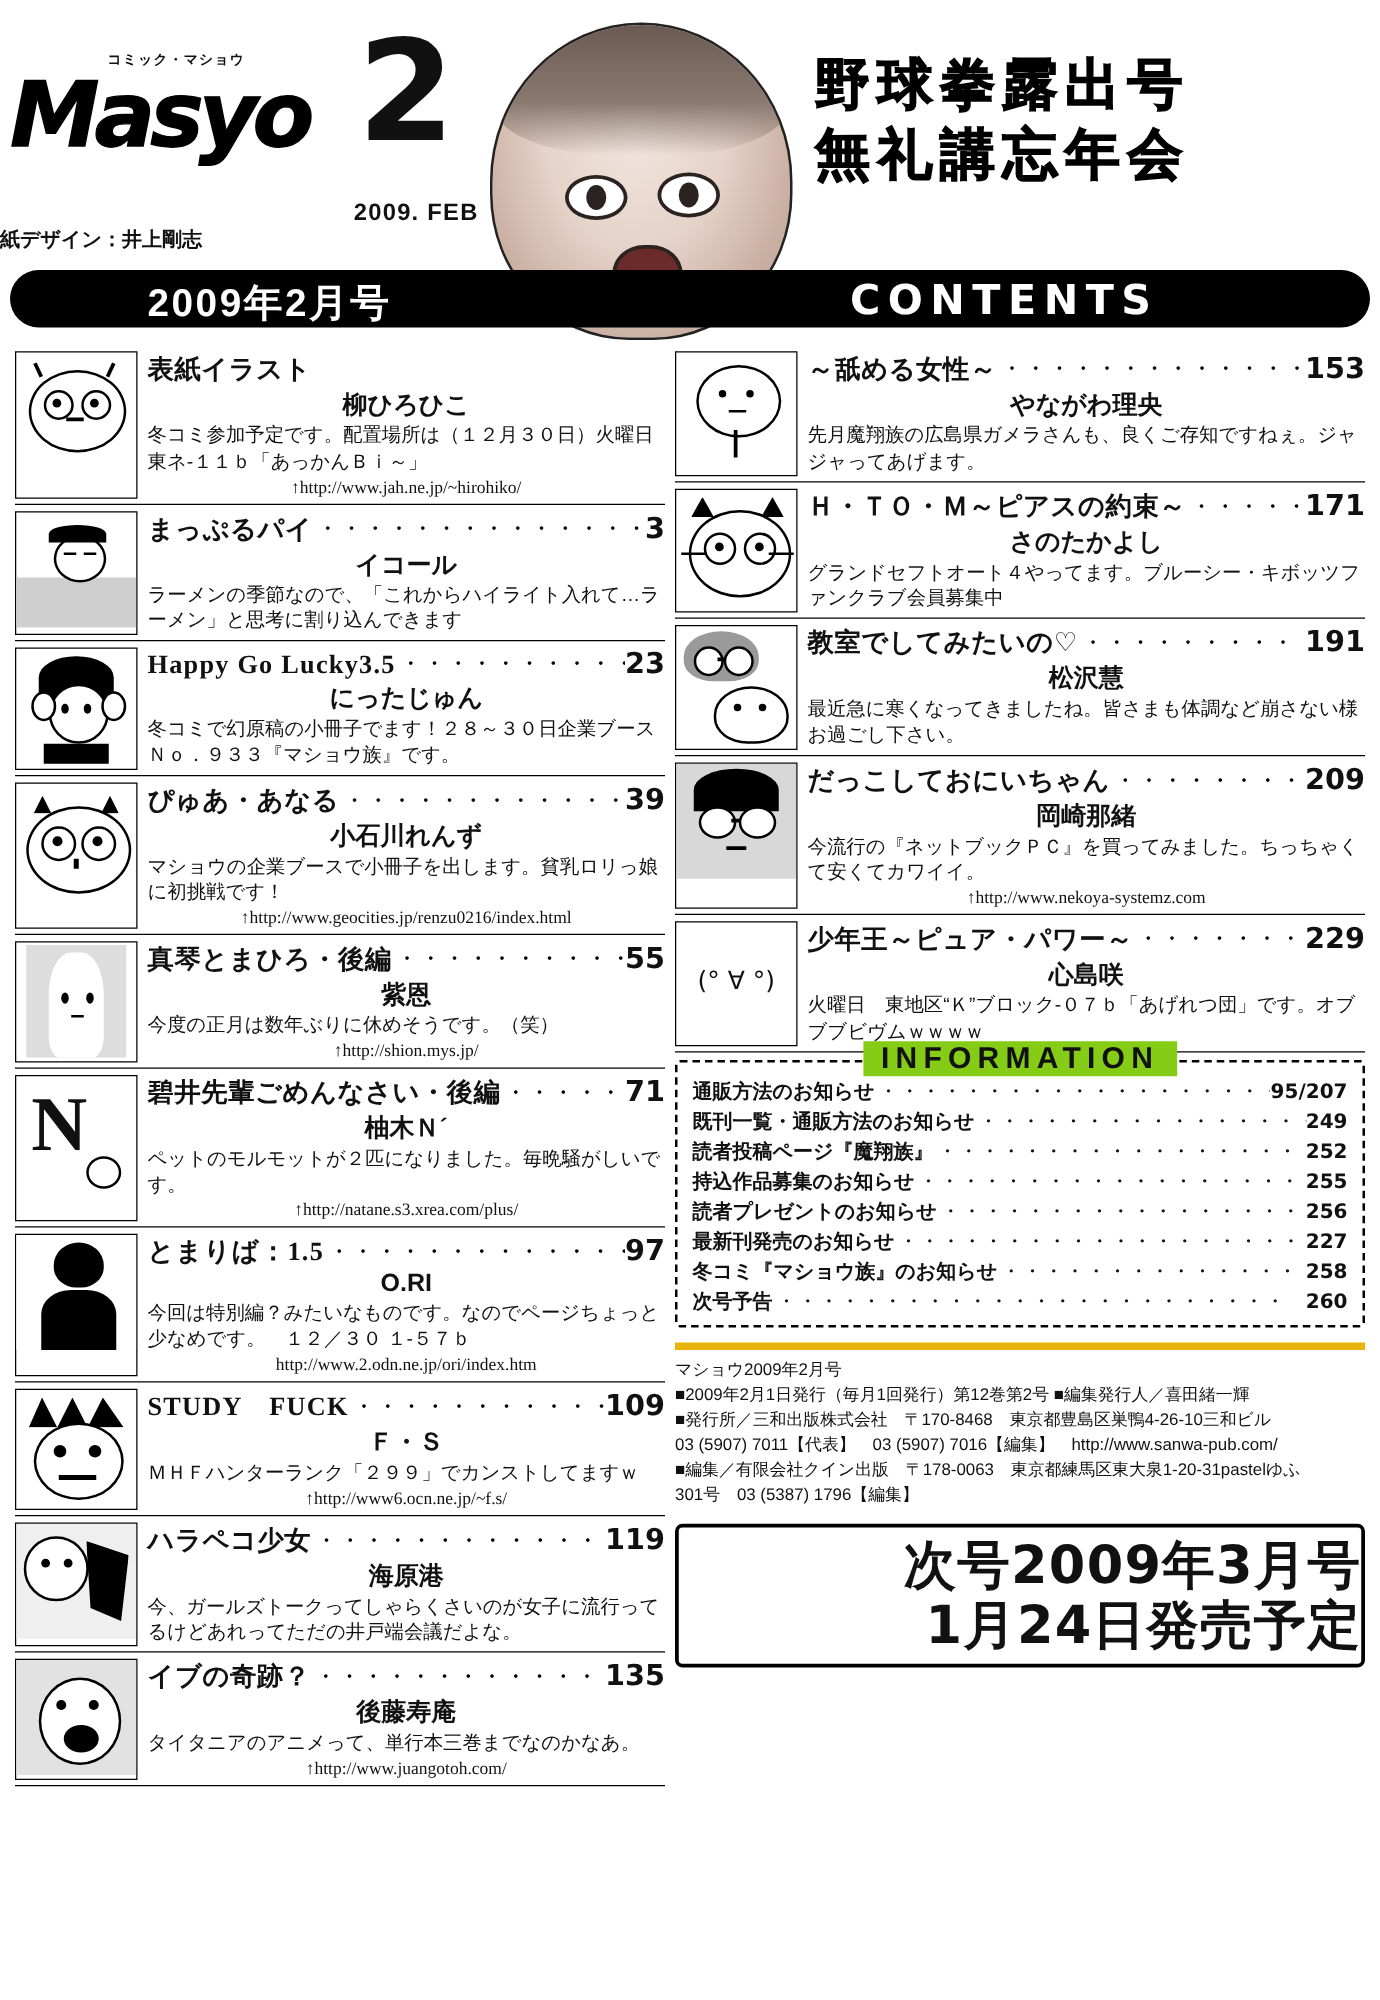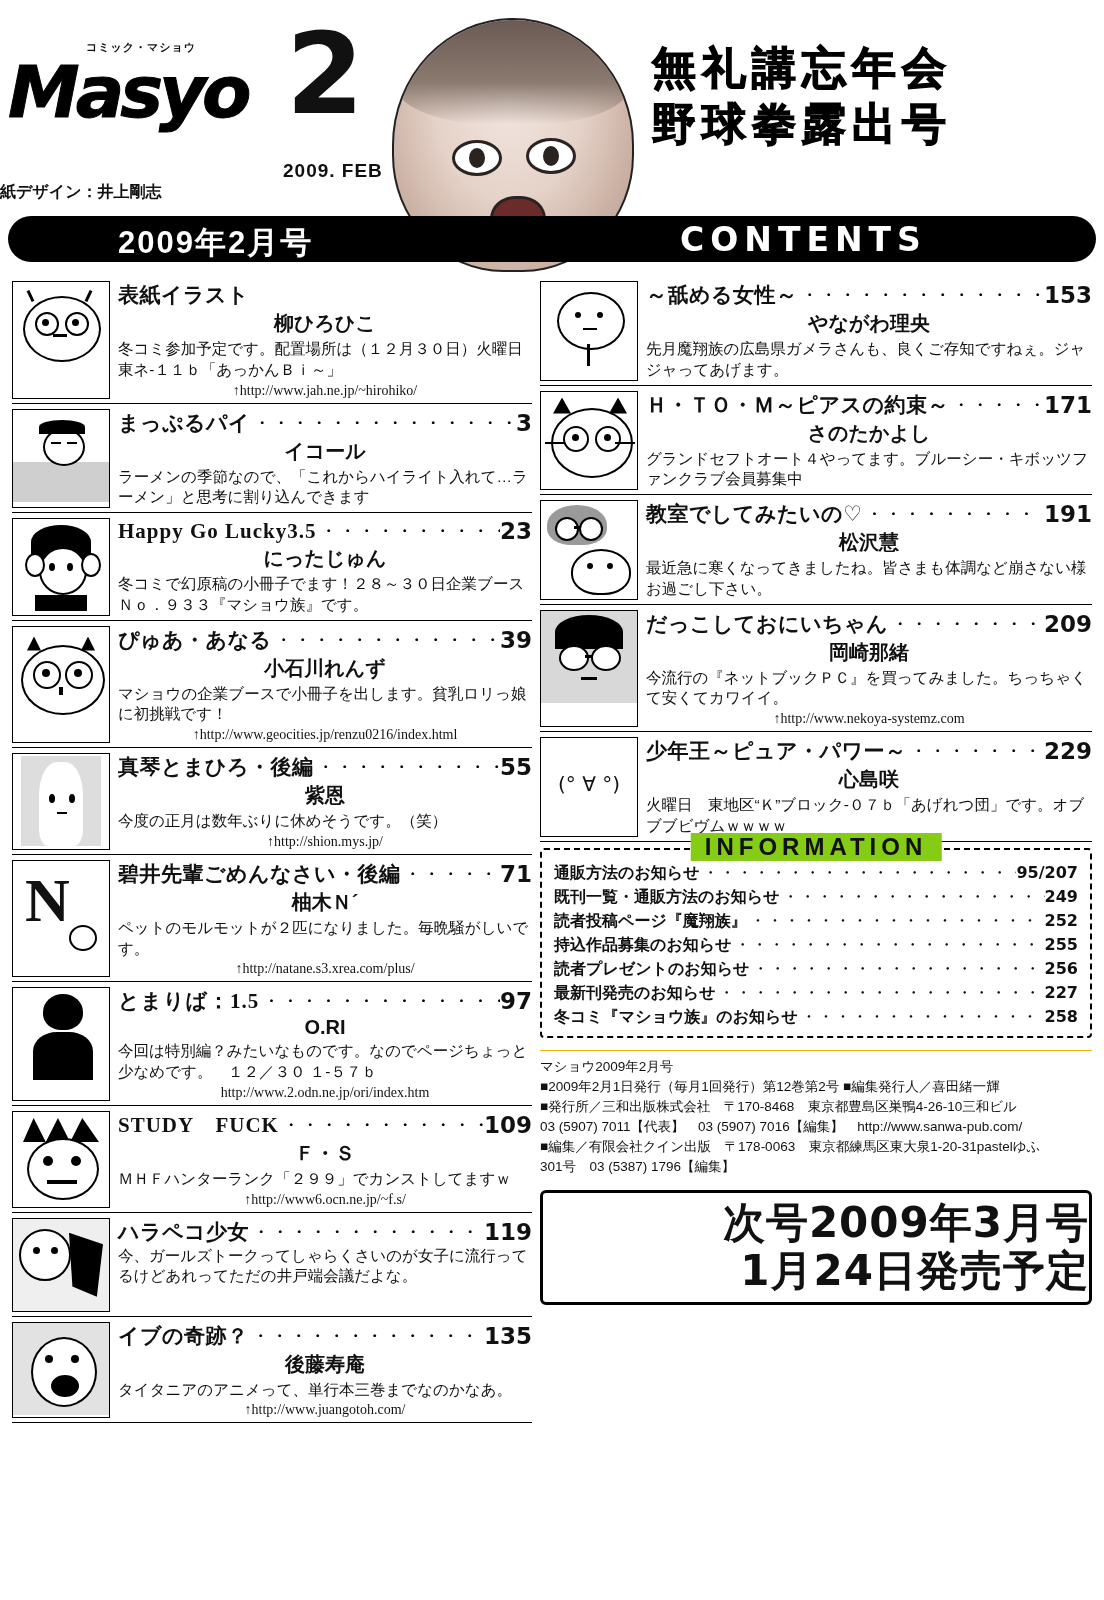--- a/index.html
+++ b/index.html
@@ -165,8 +165,8 @@
   </div>
 
   <div class="headline-jp">
+    <div>野球拳露出号</div>
     <div>無礼講忘年会</div>
-    <div>野球拳露出号</div>
   </div>
 
   <div class="titlebar">

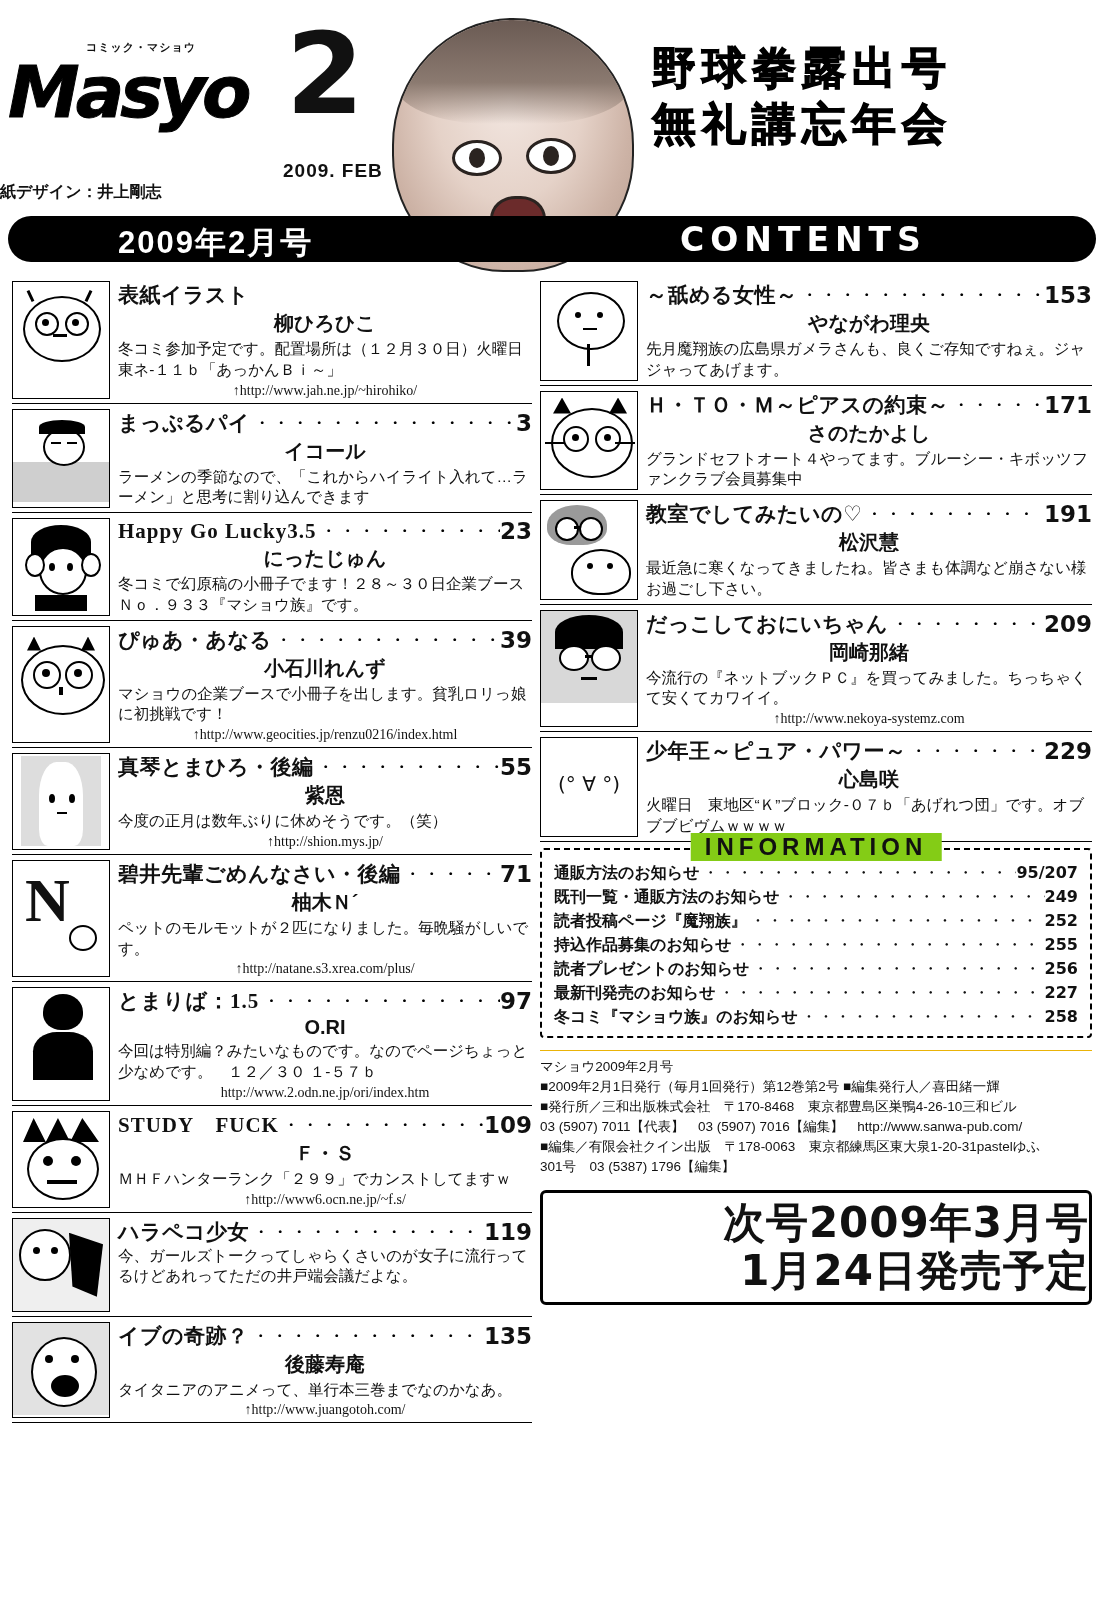--- a/index.html
+++ b/index.html
@@ -527,6 +527,11 @@
           <span class="d">・・・・・・・・・・・・・・・・・・・・・・・・</span>
           <span class="p">258</span>
         </div>
+        <div class="info-row">
+          <span class="lbl">次号予告</span>
+          <span class="d">・・・・・・・・・・・・・・・・・・・・・・・・</span>
+          <span class="p">260</span>
+        </div>
       </div>
       <div class="colophon">
         <div class="hd">マショウ2009年2月号</div>

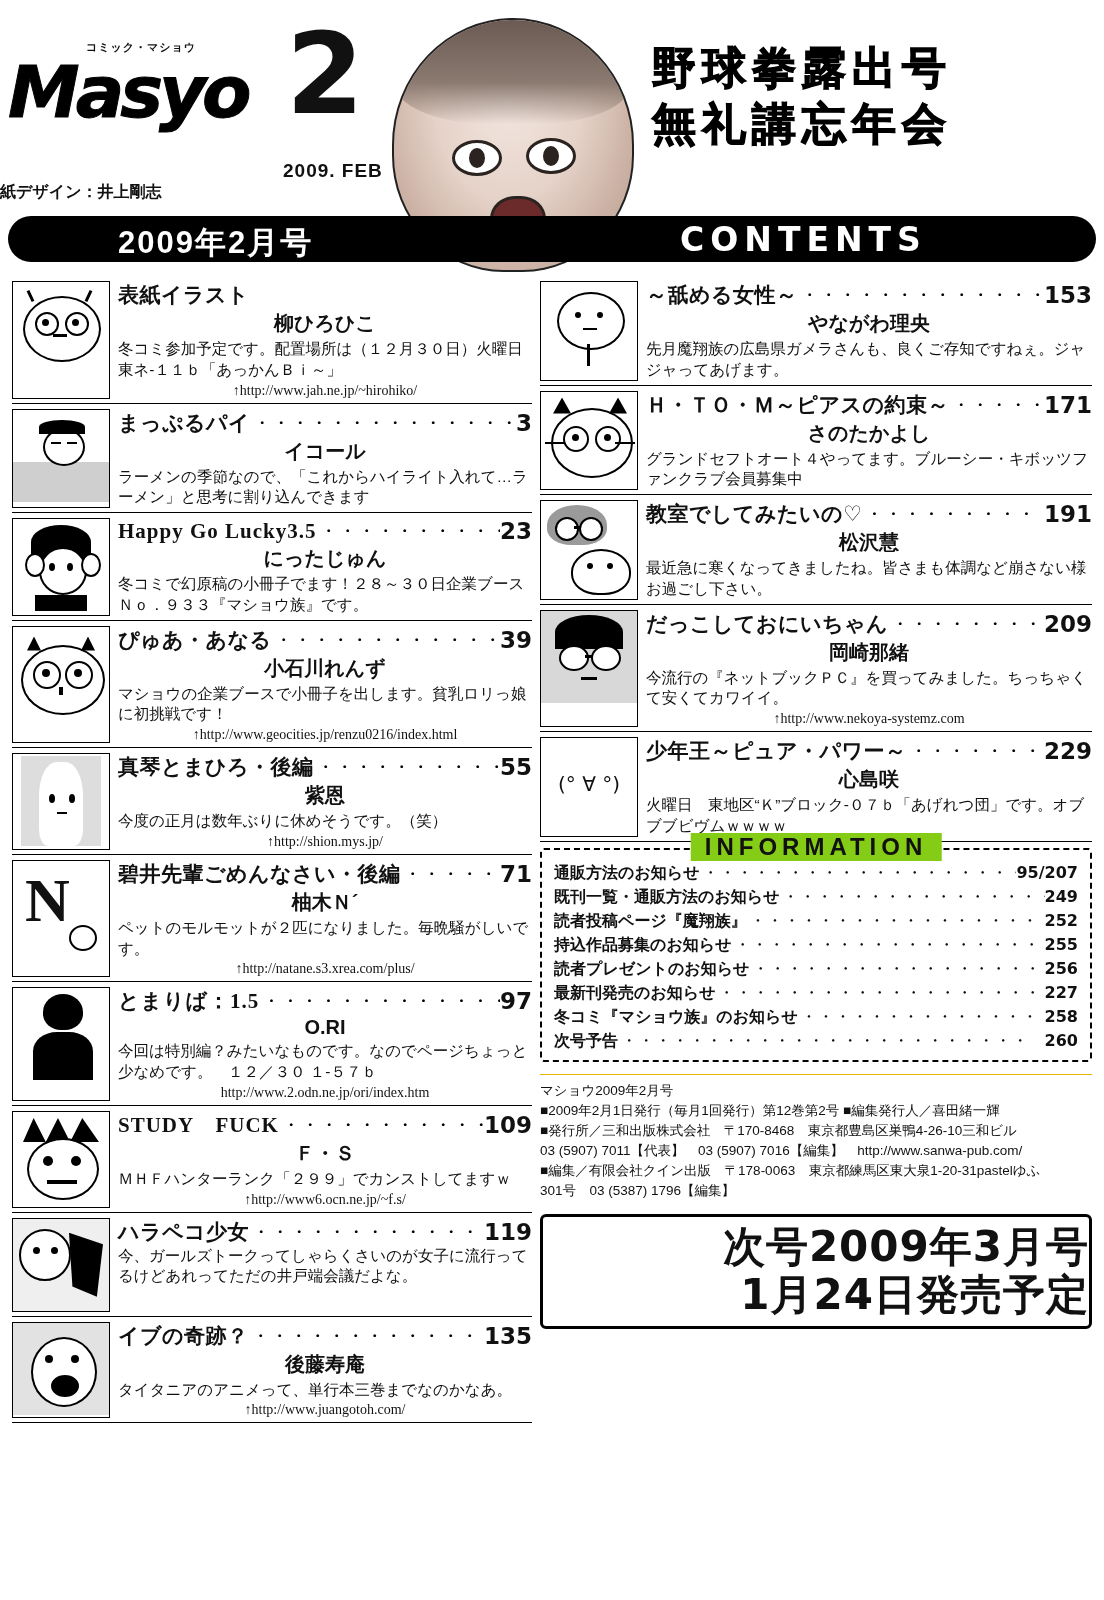--- a/index.html
+++ b/index.html
@@ -116,7 +116,7 @@
   .info-row .d{flex:1;overflow:hidden;white-space:nowrap;letter-spacing:1px;padding:0 3px;}
   .info-row .p{font-weight:bold;font-family:"DejaVu Sans",sans-serif;}
 
-  .colophon{margin-top:12px;border-top:1px solid #eab308;padding-top:6px;font-size:13.5px;line-height:1.48;}
+  .colophon{margin-top:12px;border-top:6px solid #eab308;padding-top:6px;font-size:13.5px;line-height:1.48;}
   .colophon .hd{font-size:13.5px;}
 
   .nextbox{

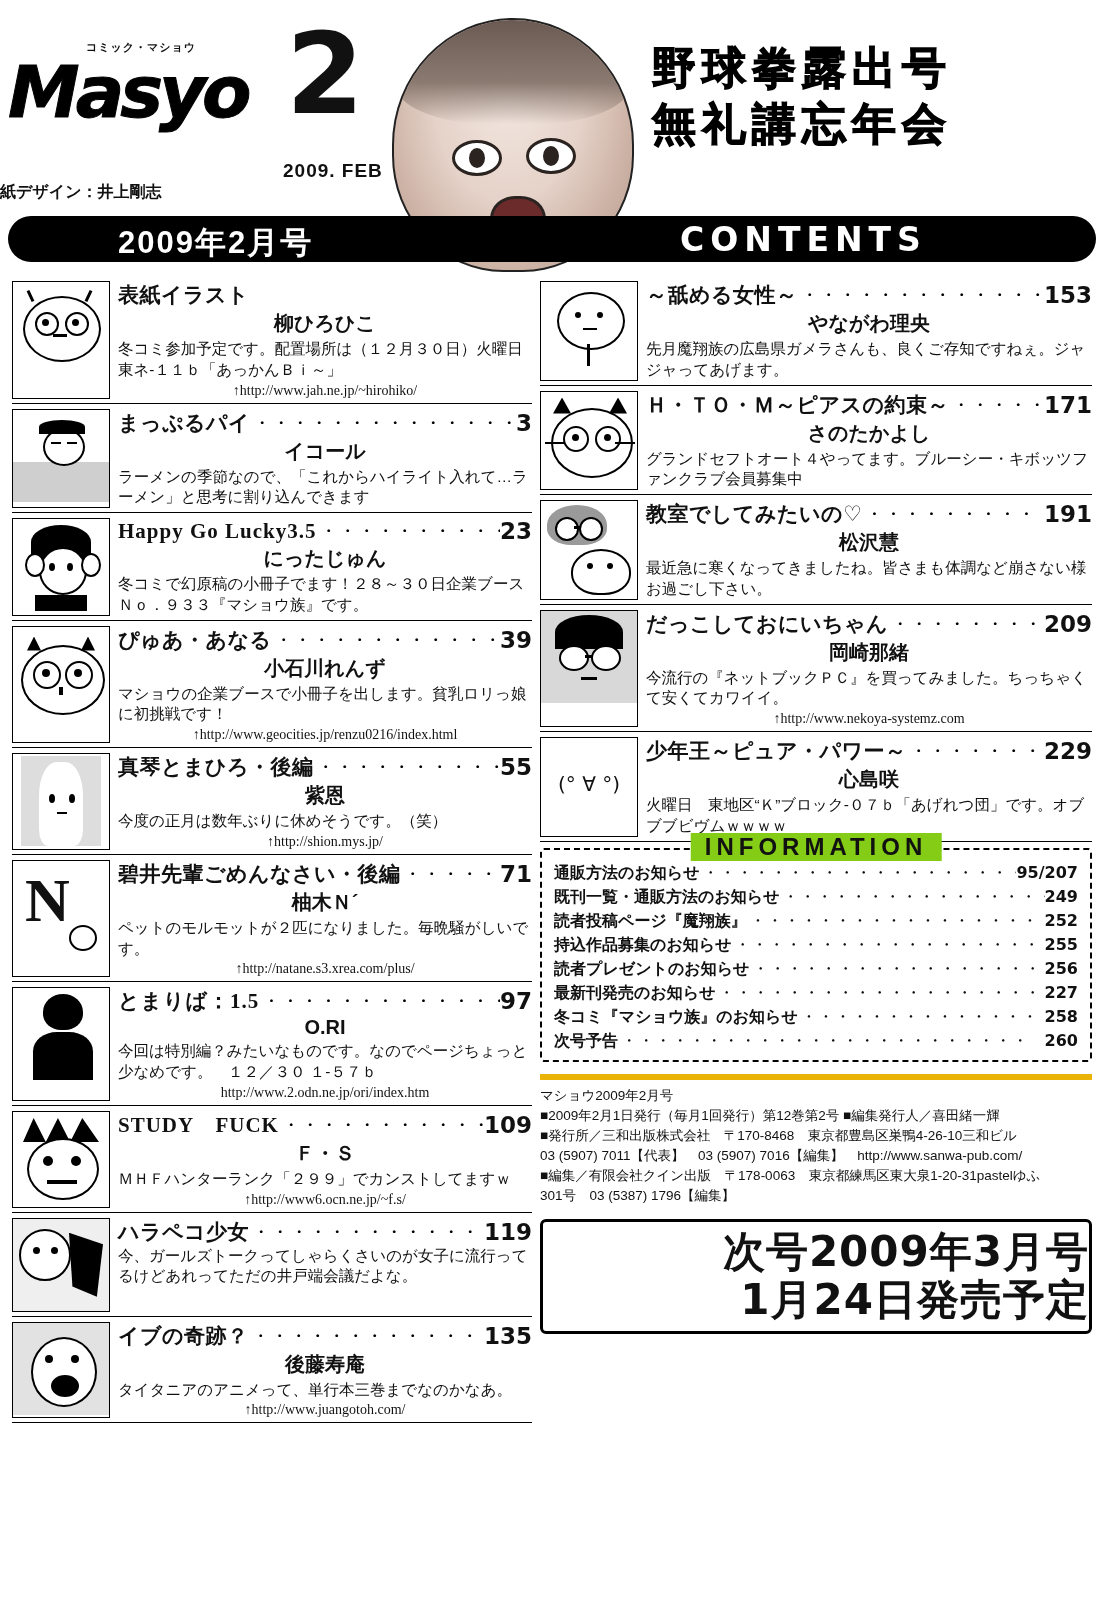--- a/index.html
+++ b/index.html
@@ -360,6 +360,7 @@
             <div class="dots">・・・・・・・・・・・・・・・・・・・・</div>
             <div class="pg">119</div>
           </div>
+          <div class="author">海原港</div>
           <div class="desc">今、ガールズトークってしゃらくさいのが女子に流行ってるけどあれってただの井戸端会議だよな。</div>
         </div>
       </div>

